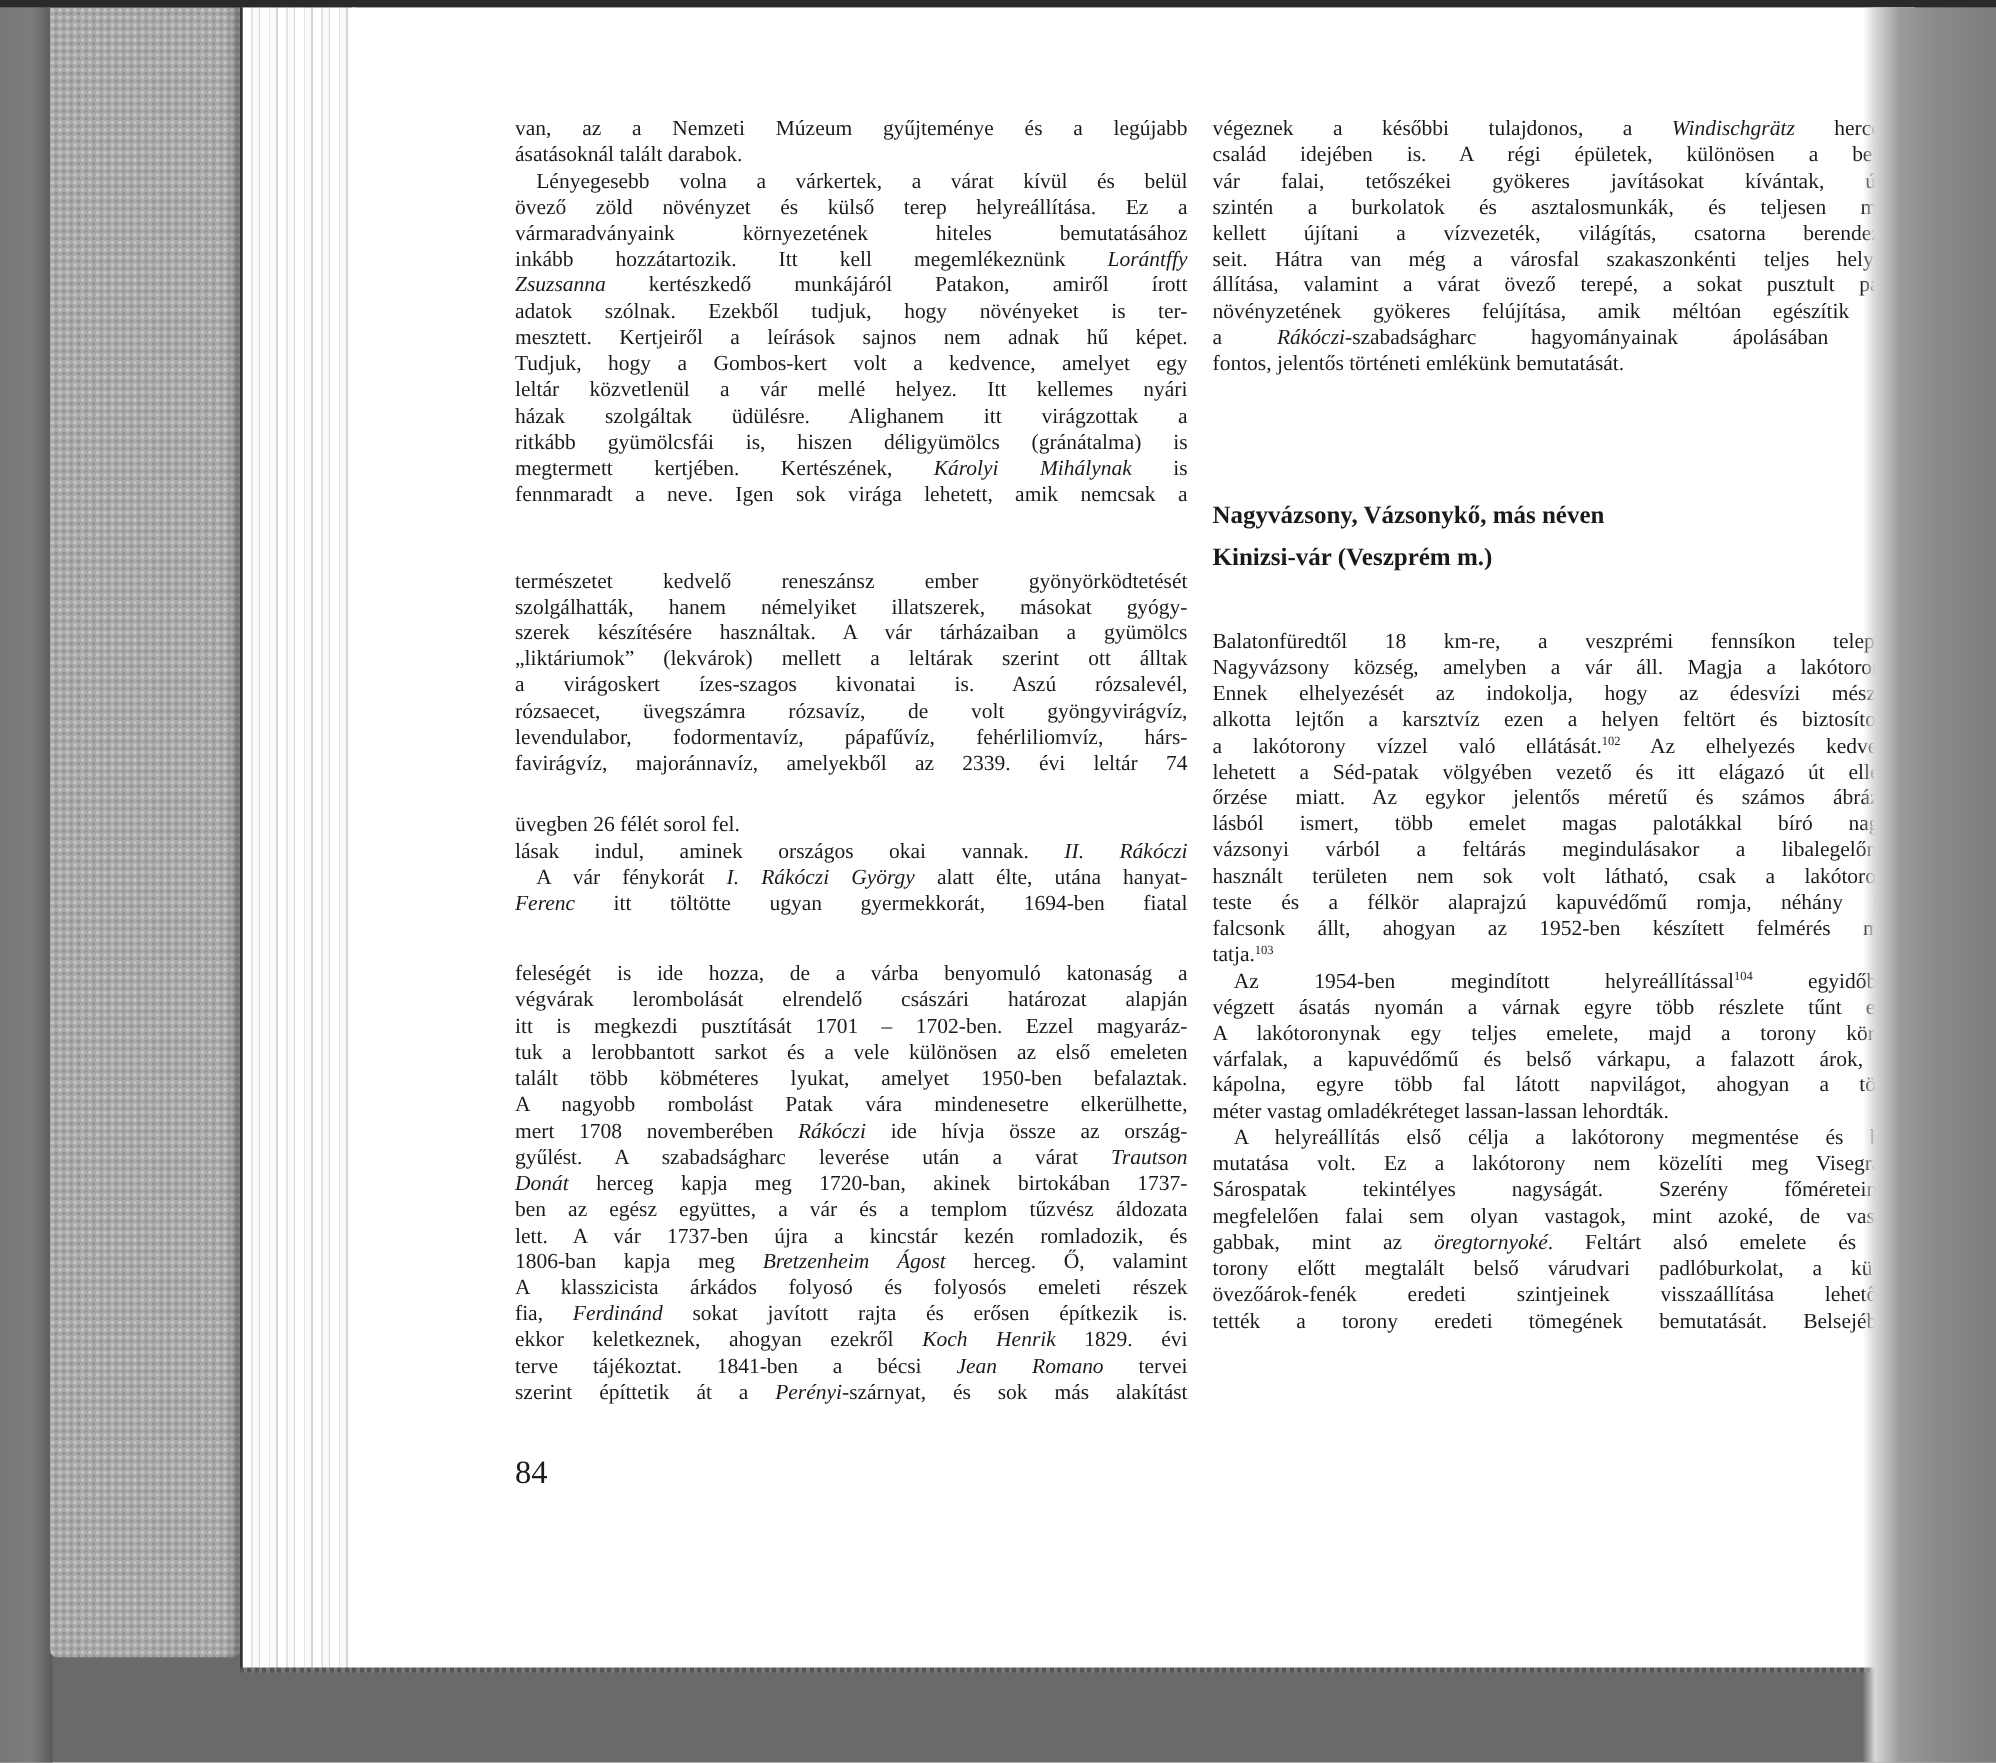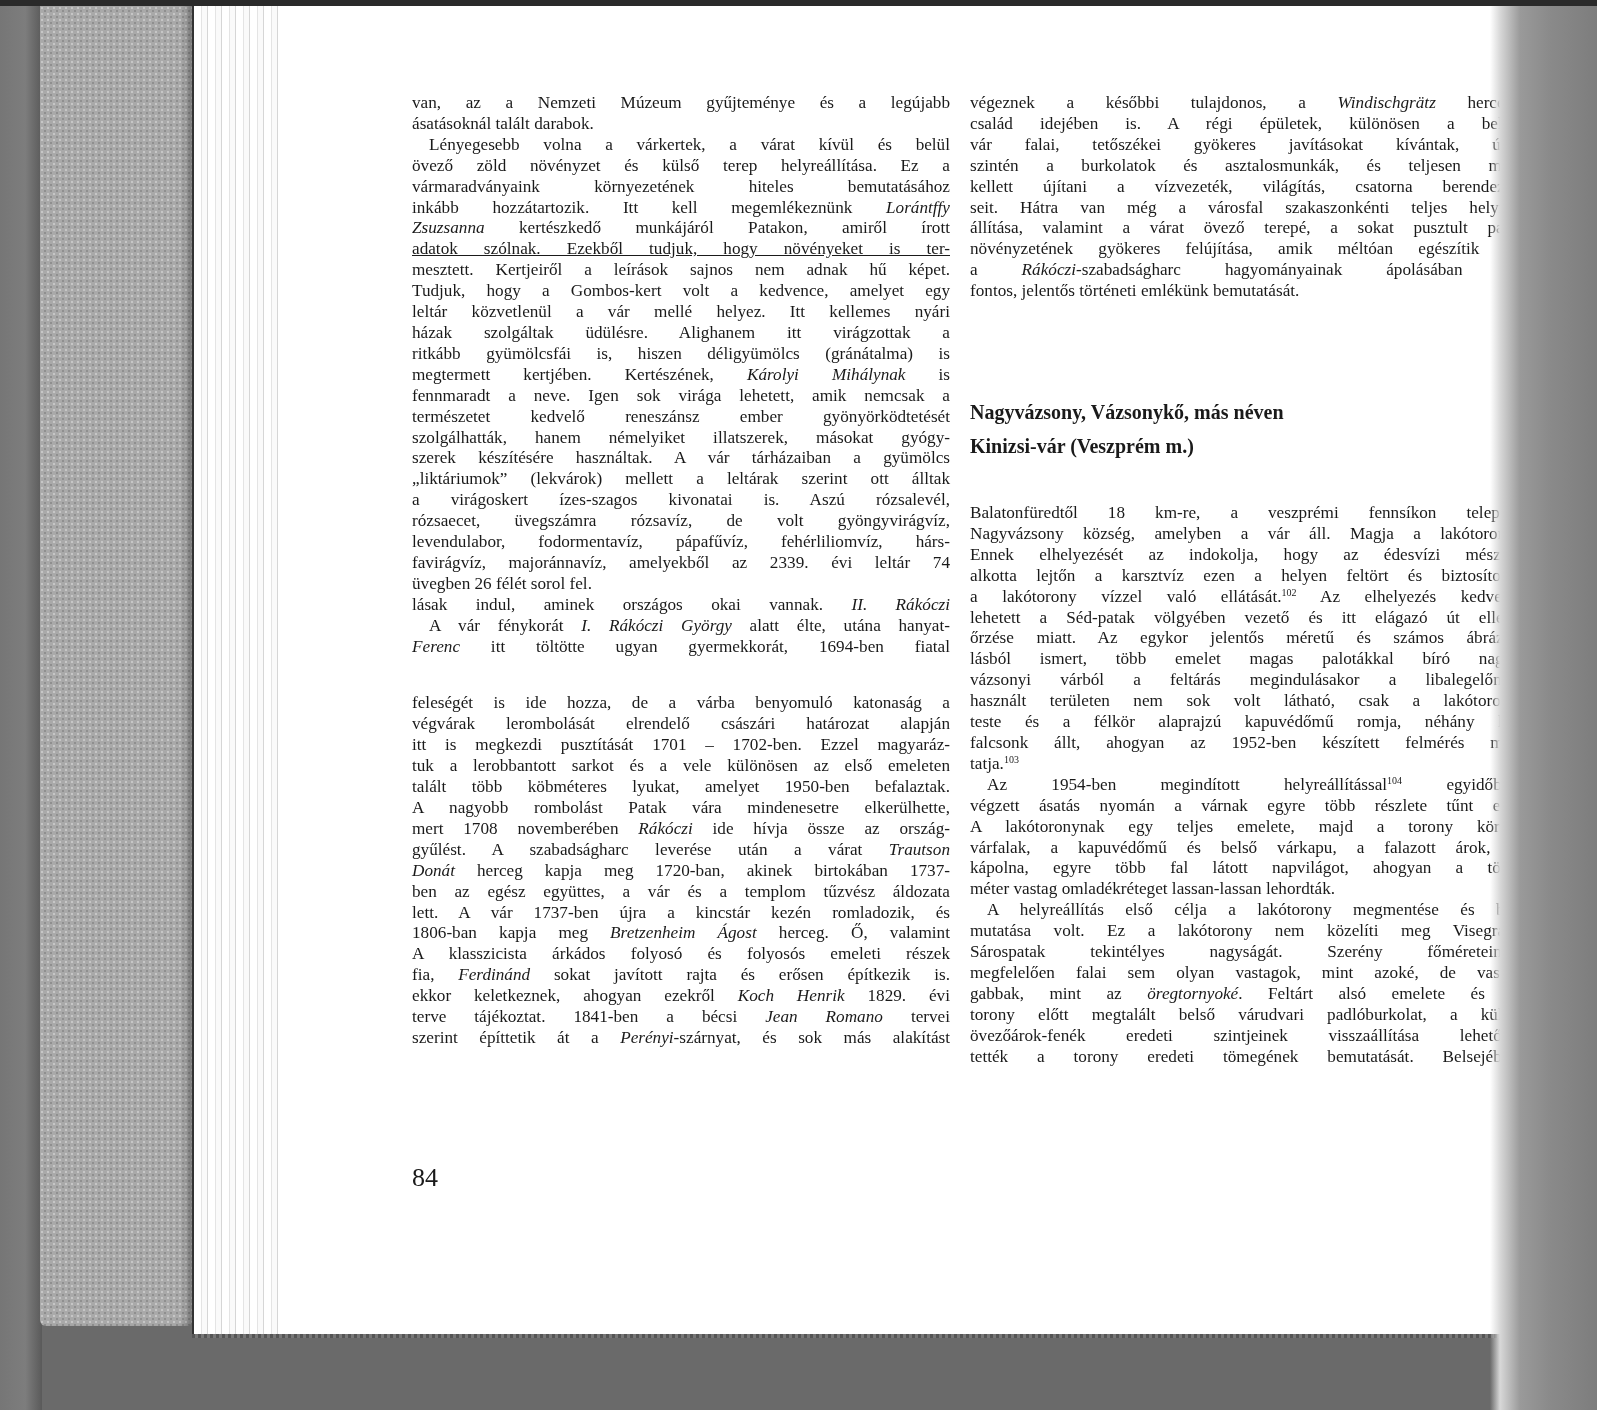--- a/index.html
+++ b/index.html
@@ -65,7 +65,7 @@
     <span class="line" style="display: block; text-align: justify; text-align-last: justify;">vármaradványaink környezetének hiteles bemutatásához</span>
     <span class="line" style="display: block; text-align: justify; text-align-last: justify;">inkább hozzátartozik. Itt kell megemlékeznünk <i>Lorántffy</i></span>
     <span class="line" style="display: block; text-align: justify; text-align-last: justify;"><i>Zsuzsanna</i> kertészkedő munkájáról Patakon, amiről írott</span>
-    <span class="line" style="display: block; text-align: justify; text-align-last: justify; text-decoration: underline;">adatok szólnak. Ezekből tudjuk, hogy növényeket is ter-</span>
+    <span class="line" style="display: block; text-align: justify; text-align-last: justify;">adatok szólnak. Ezekből tudjuk, hogy növényeket is ter-</span>
     <span class="line" style="display: block; text-align: justify; text-align-last: justify;">mesztett. Kertjeiről a leírások sajnos nem adnak hű képet.</span>
     <span class="line" style="display: block; text-align: justify; text-align-last: justify;">Tudjuk, hogy a Gombos-kert volt a kedvence, amelyet egy</span>
     <span class="line" style="display: block; text-align: justify; text-align-last: justify;">leltár közvetlenül a vár mellé helyez. Itt kellemes nyári</span>

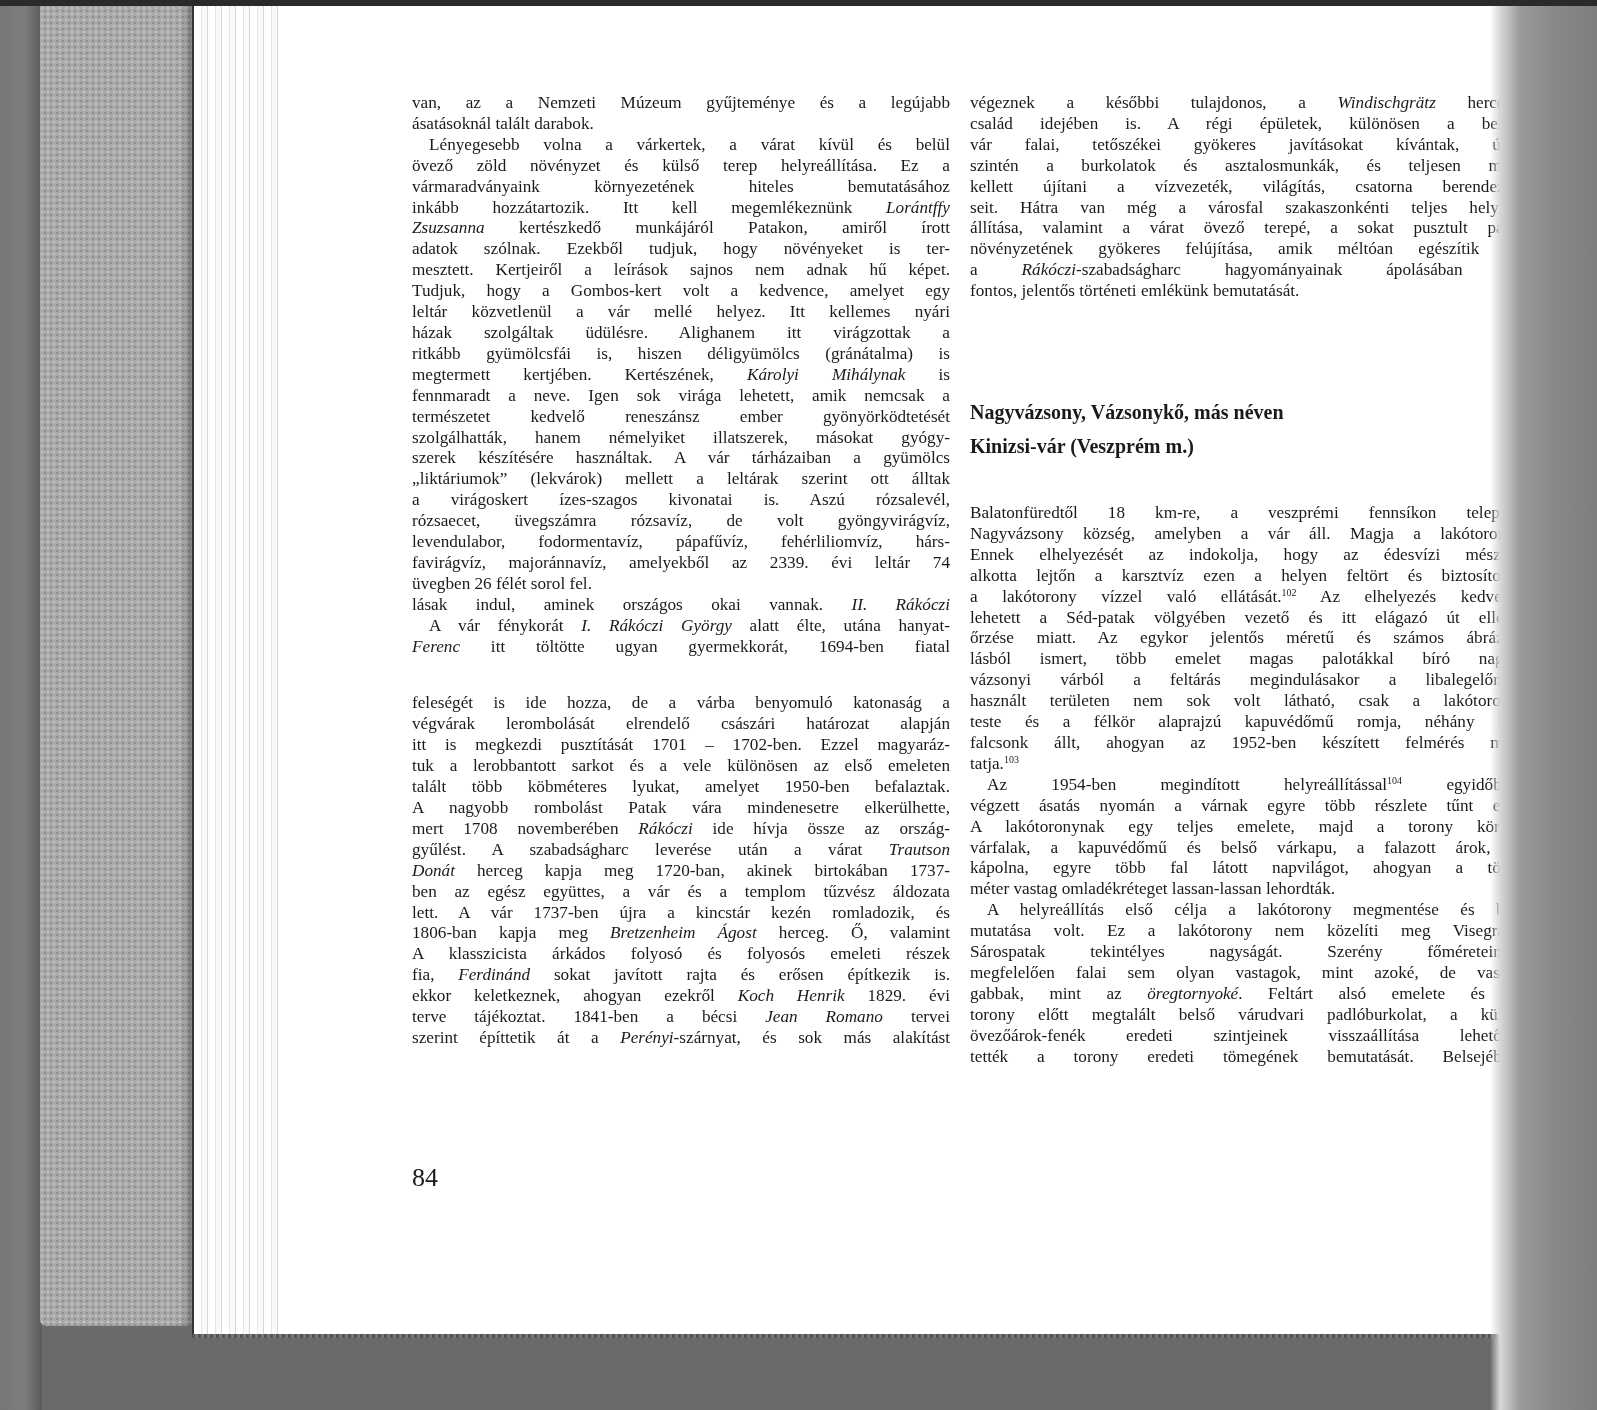--- a/index.html
+++ b/index.html
@@ -73,7 +73,7 @@
     <span class="line" style="display: block; text-align: justify; text-align-last: justify;">ritkább gyümölcsfái is, hiszen déligyümölcs (gránátalma) is</span>
     <span class="line" style="display: block; text-align: justify; text-align-last: justify;">megtermett kertjében. Kertészének, <i>Károlyi Mihálynak</i> is</span>
     <span class="line" style="display: block; text-align: justify; text-align-last: justify;">fennmaradt a neve. Igen sok virága lehetett, amik nemcsak a</span>
-    <span class="line" style="display: block; text-align: justify; text-align-last: justify;">természetet kedvelő reneszánsz ember gyönyörködtetését</span>
+    <span class="line" style="display: block; text-align: justify; text-align-last: justify; margin-top: 48px;">természetet kedvelő reneszánsz ember gyönyörködtetését</span>
     <span class="line" style="display: block; text-align: justify; text-align-last: justify;">szolgálhatták, hanem némelyiket illatszerek, másokat gyógy-</span>
     <span class="line" style="display: block; text-align: justify; text-align-last: justify;">szerek készítésére használtak. A vár tárházaiban a gyümölcs</span>
     <span class="line" style="display: block; text-align: justify; text-align-last: justify;">„liktáriumok” (lekvárok) mellett a leltárak szerint ott álltak</span>

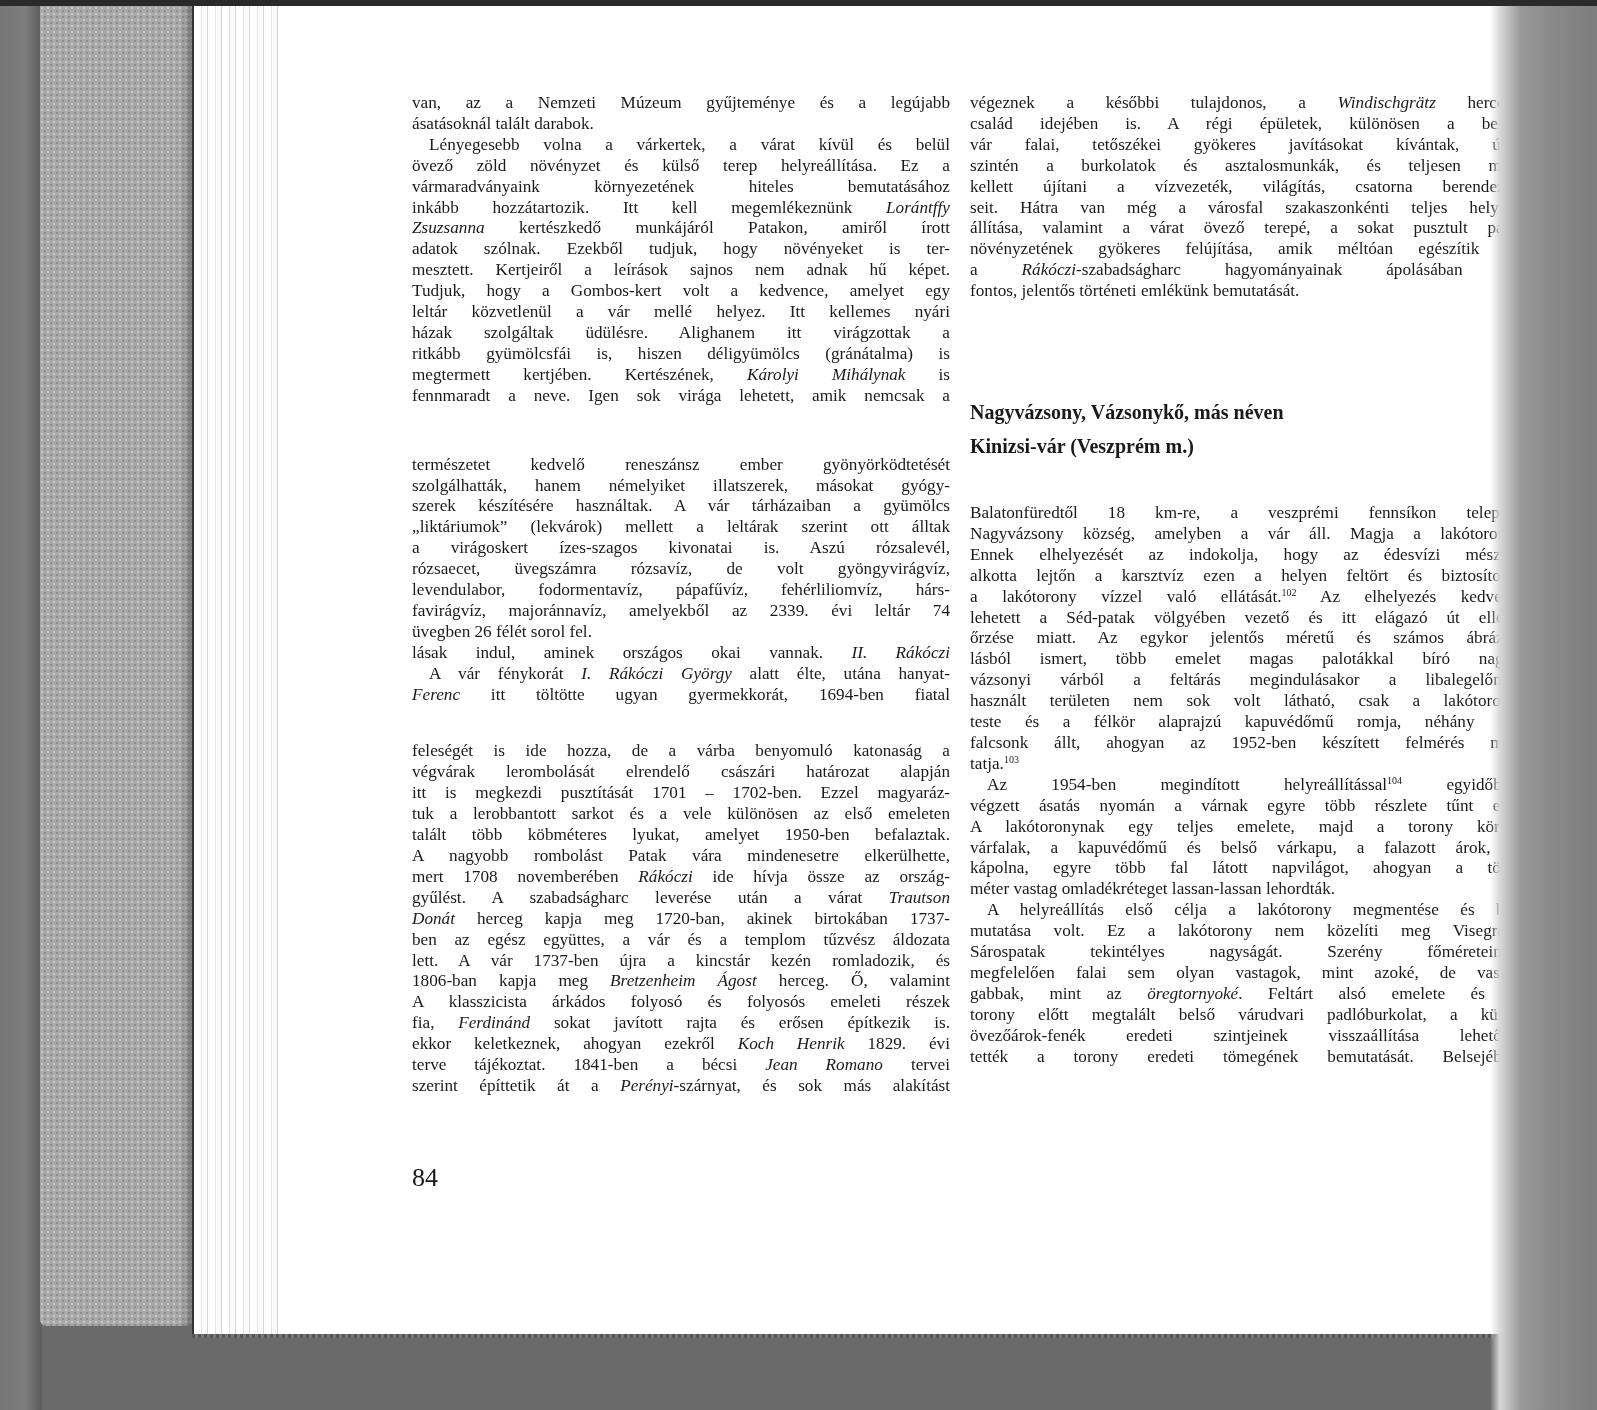--- a/index.html
+++ b/index.html
@@ -81,7 +81,7 @@
     <span class="line" style="display: block; text-align: justify; text-align-last: justify;">rózsaecet, üvegszámra rózsavíz, de volt gyöngyvirágvíz,</span>
     <span class="line" style="display: block; text-align: justify; text-align-last: justify;">levendulabor, fodormentavíz, pápafűvíz, fehérliliomvíz, hárs-</span>
     <span class="line" style="display: block; text-align: justify; text-align-last: justify;">favirágvíz, majoránnavíz, amelyekből az 2339. évi leltár 74</span>
-    <span class="line last" style="display: block; text-align: justify; text-align-last: left;">üvegben 26 félét sorol fel.</span>
+    <span class="line last" style="display: block; text-align: justify; text-align-last: left; margin-top: 28px;">üvegben 26 félét sorol fel.</span>
     <span class="line" style="display: block; text-align: justify; text-align-last: justify;">lásak indul, aminek országos okai vannak. <i>II. Rákóczi</i></span>
     <span class="line" style="display: block; text-align: justify; text-align-last: justify; text-indent: 17px;">A vár fénykorát <i>I. Rákóczi György</i> alatt élte, utána hanyat-</span>
     <span class="line" style="display: block; text-align: justify; text-align-last: justify;"><i>Ferenc</i> itt töltötte ugyan gyermekkorát, 1694-ben fiatal</span>

